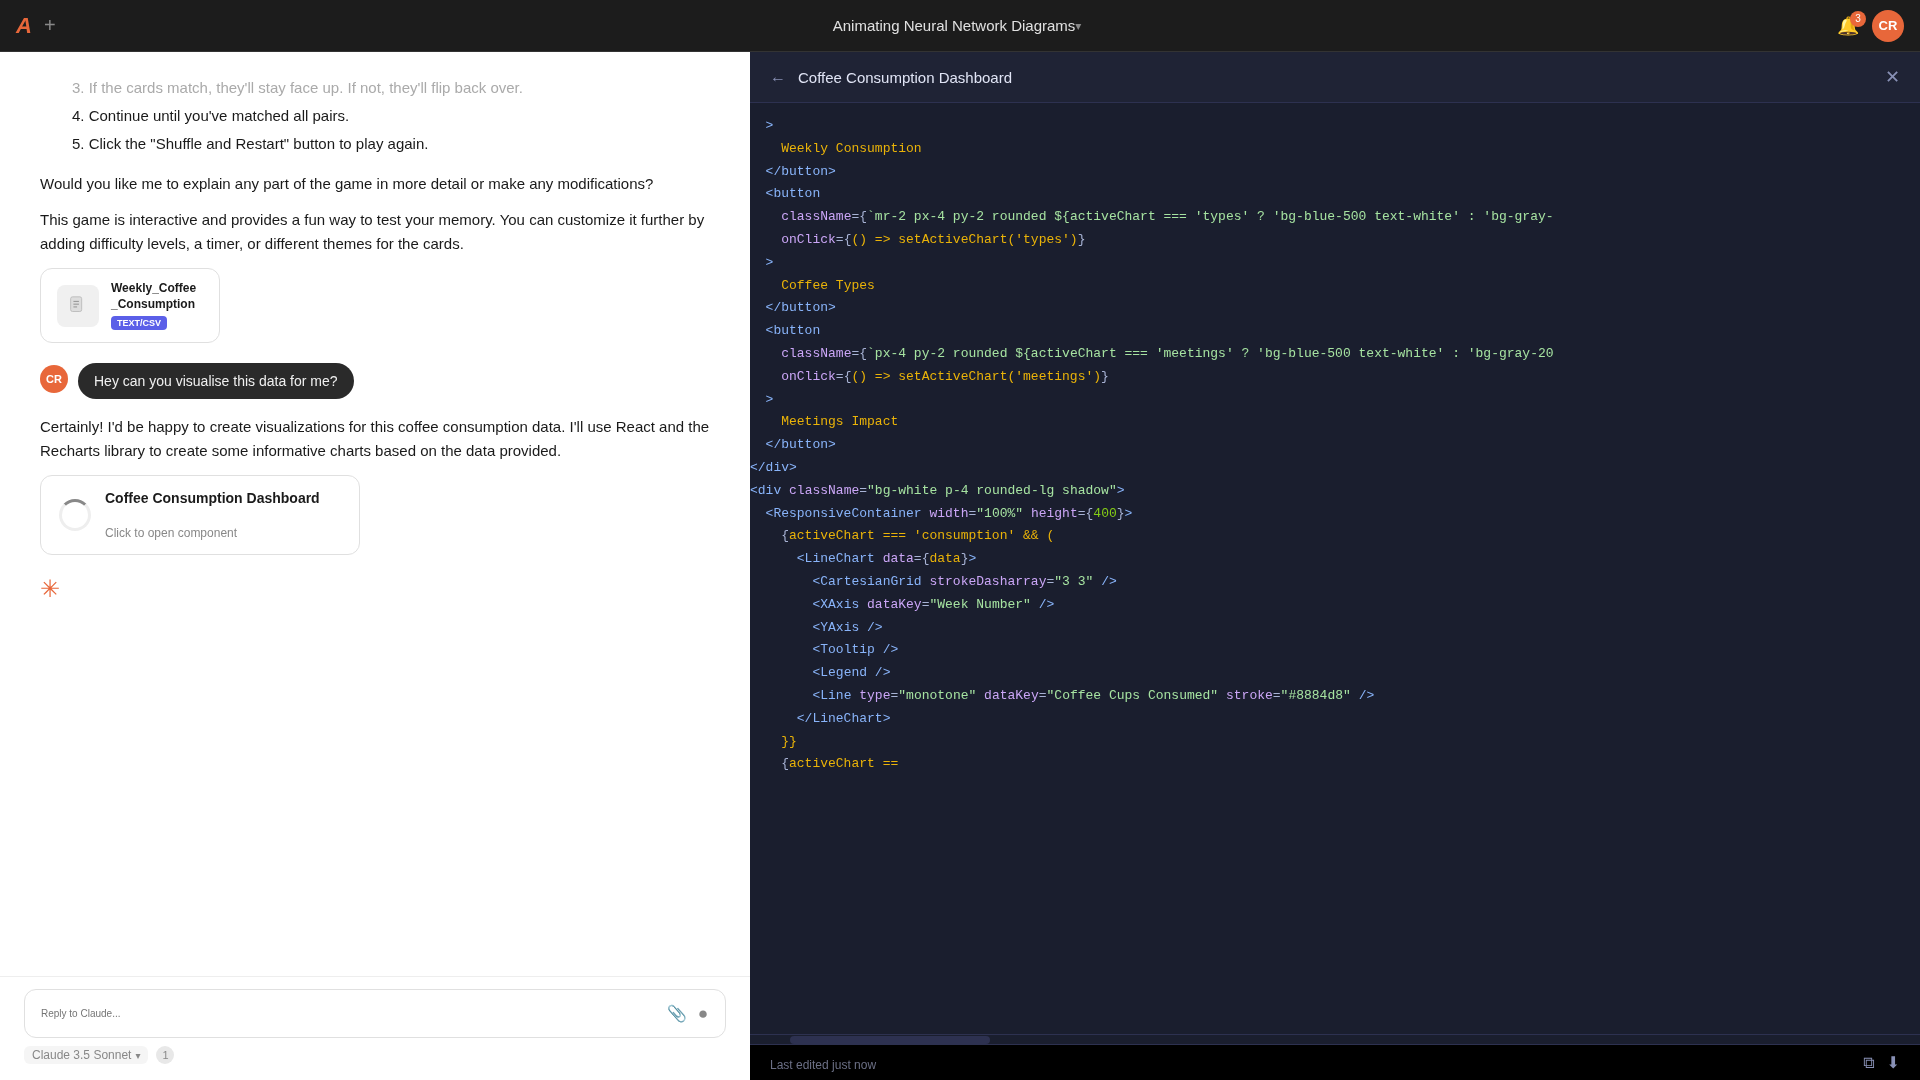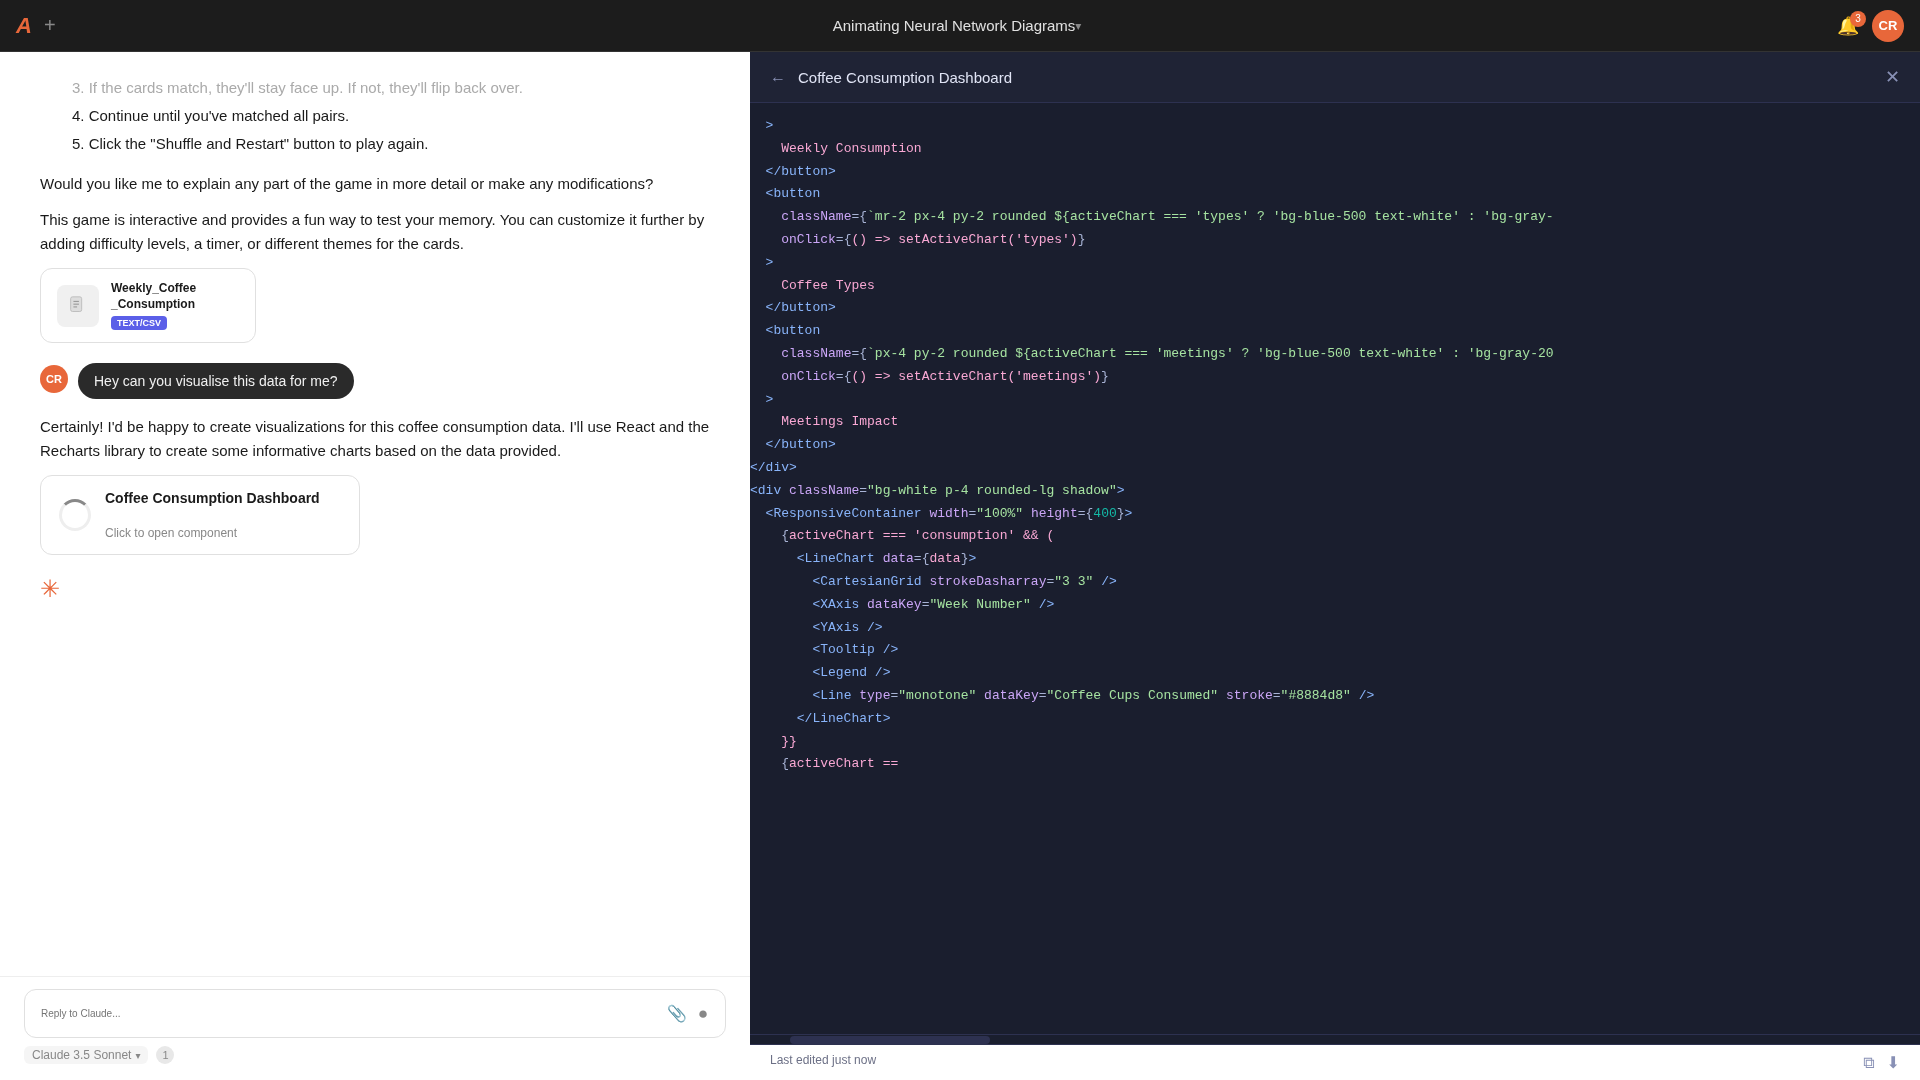--- a/index.html
+++ b/index.html
@@ -380,7 +380,7 @@
     .kw-attr { color: #cba6f7; }
     .kw-str { color: #a6e3a1; }
     .kw-orange { color: #14b8a6; }
-    .kw-expr { color: #f9a8d4; }
+    .kw-expr { color: #eab308; }
 
     
     .code-footer {

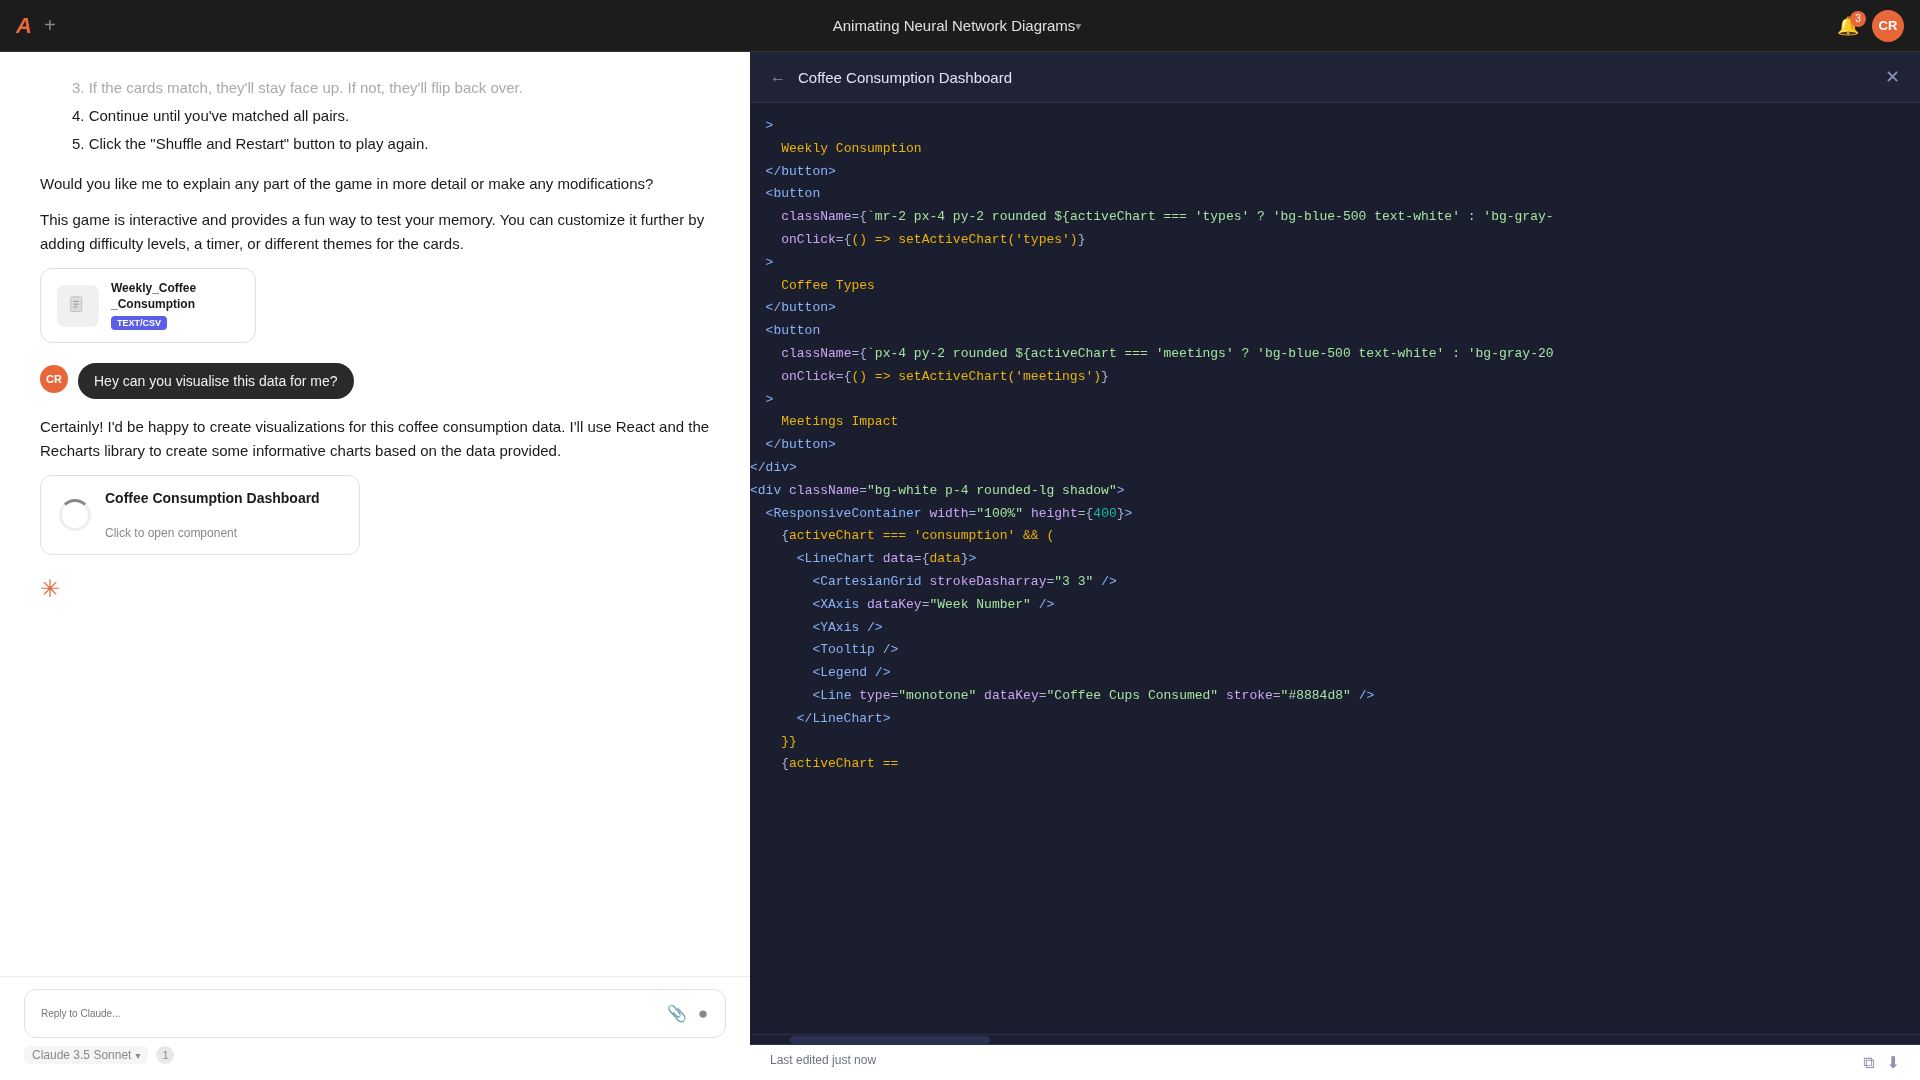--- a/index.html
+++ b/index.html
@@ -147,7 +147,7 @@
       display: flex;
       align-items: center;
       gap: 12px;
-      width: 216px;
+      width: 180px;
       margin-bottom: 20px;
       cursor: pointer;
     }

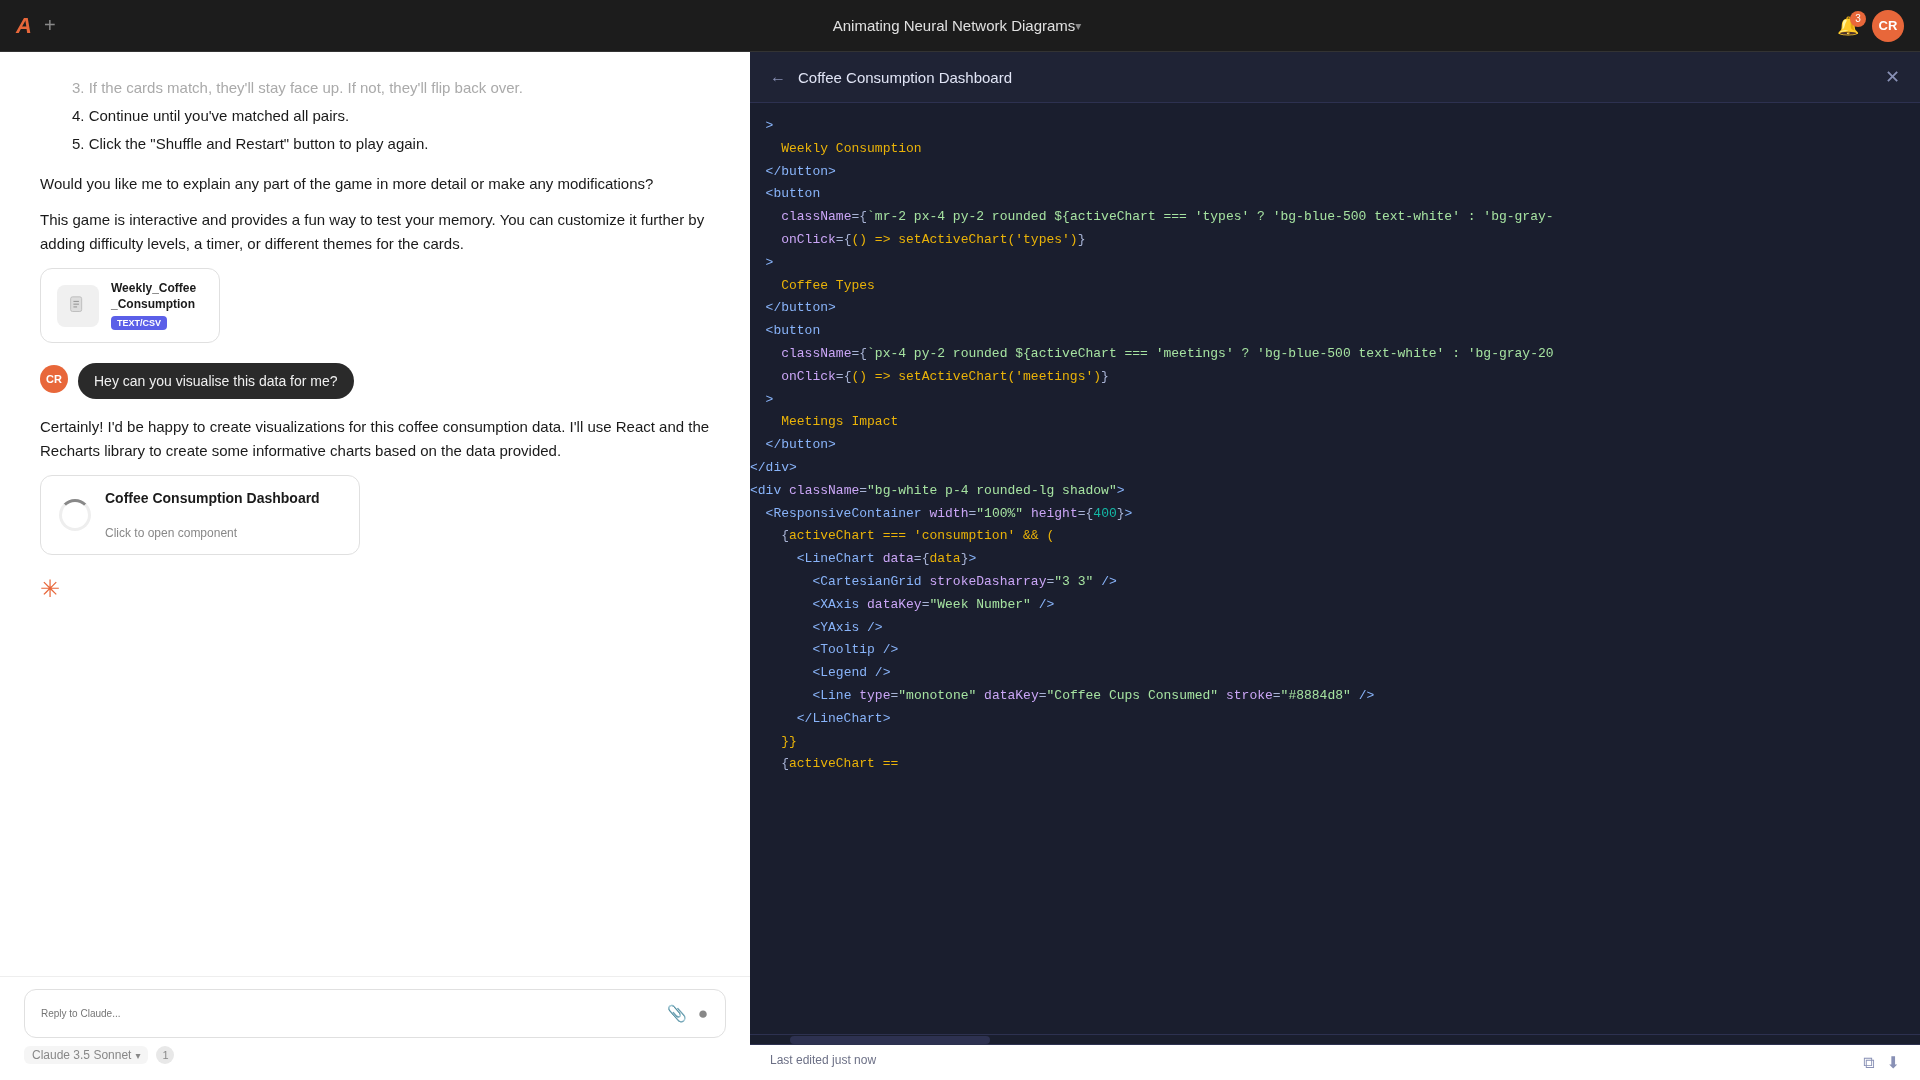--- a/index.html
+++ b/index.html
@@ -379,7 +379,7 @@
     .kw-tag { color: #89b4fa; }
     .kw-attr { color: #cba6f7; }
     .kw-str { color: #a6e3a1; }
-    .kw-orange { color: #14b8a6; }
+    .kw-orange { color: #84cc16; }
     .kw-expr { color: #eab308; }
 
     

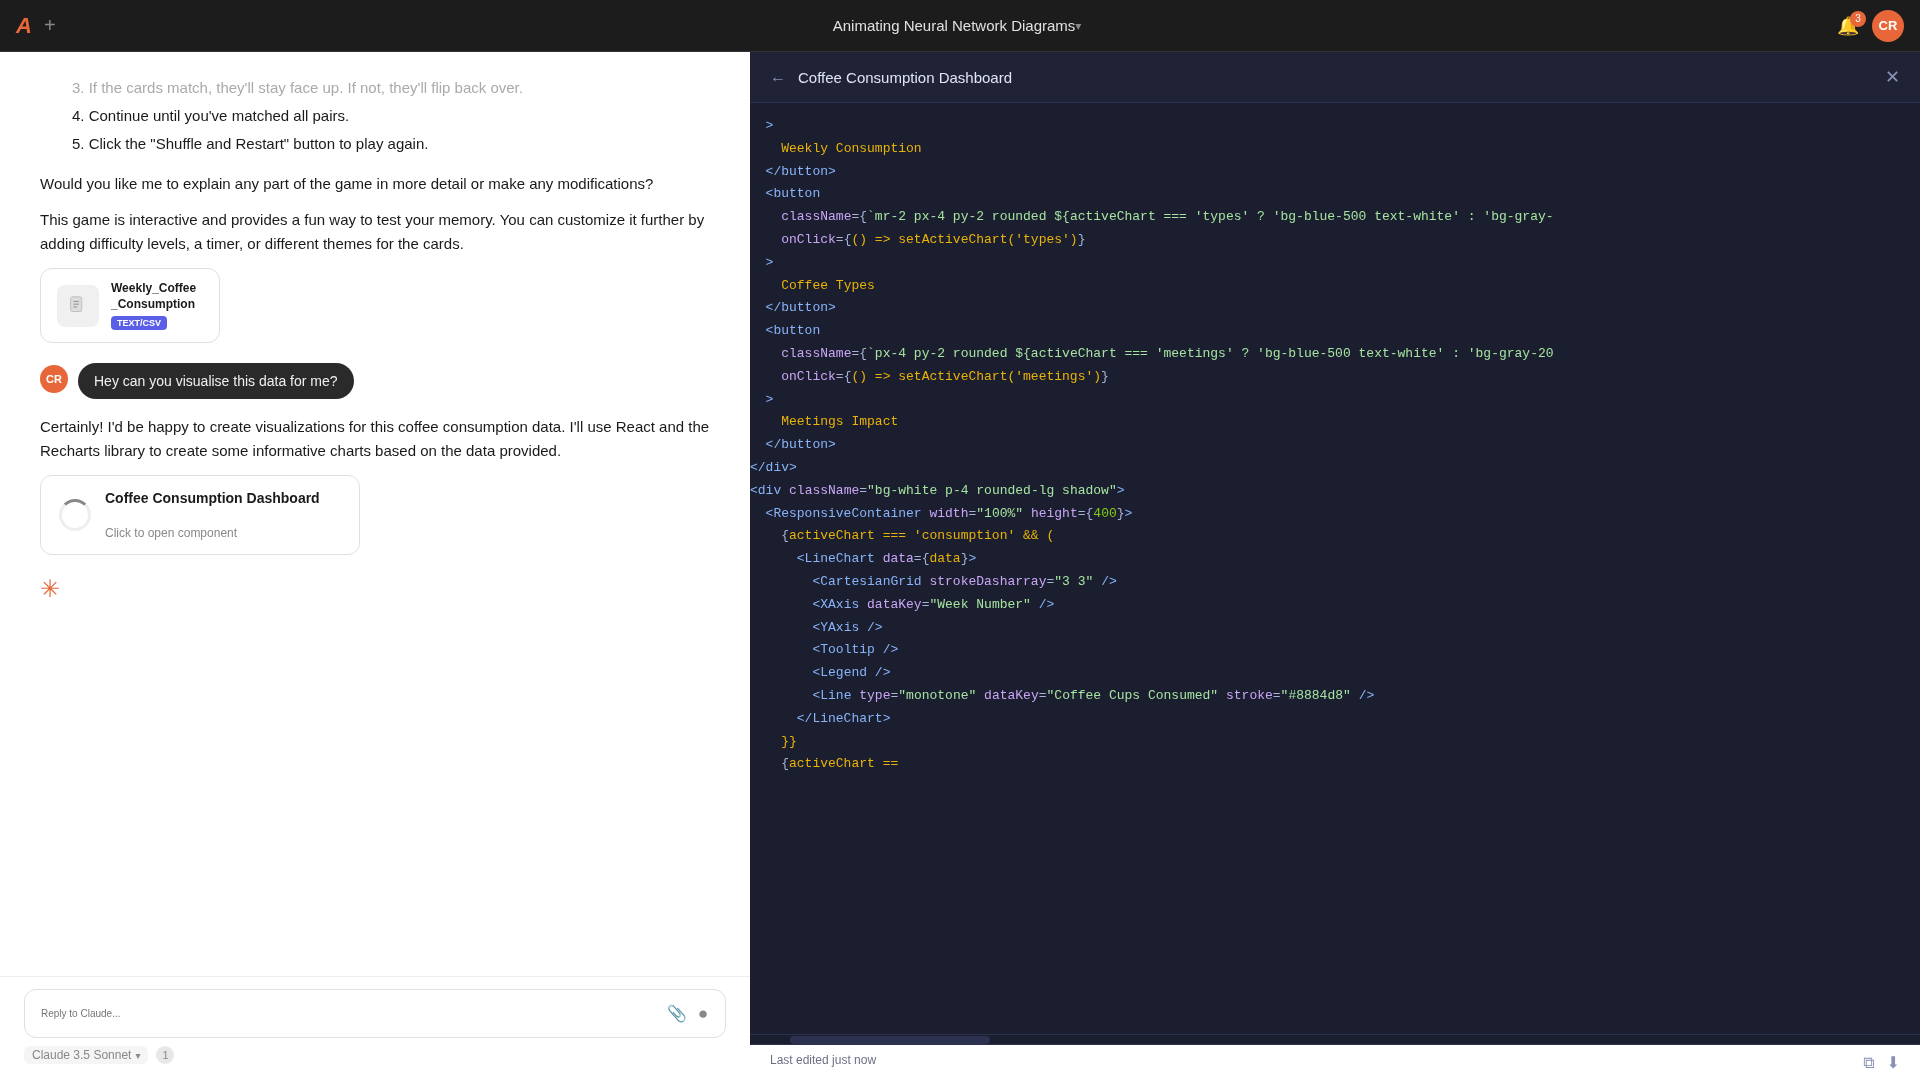--- a/index.html
+++ b/index.html
@@ -384,10 +384,10 @@
 
     
     .code-footer {
-      background: #ffffff;
+      background: #000000;
       padding: 8px 20px;
       display: flex;
-      align-items: flex-start;
+      align-items: flex-end;
       justify-content: space-between;
       border-top: 1px solid #2d3150;
       flex-shrink: 0;

